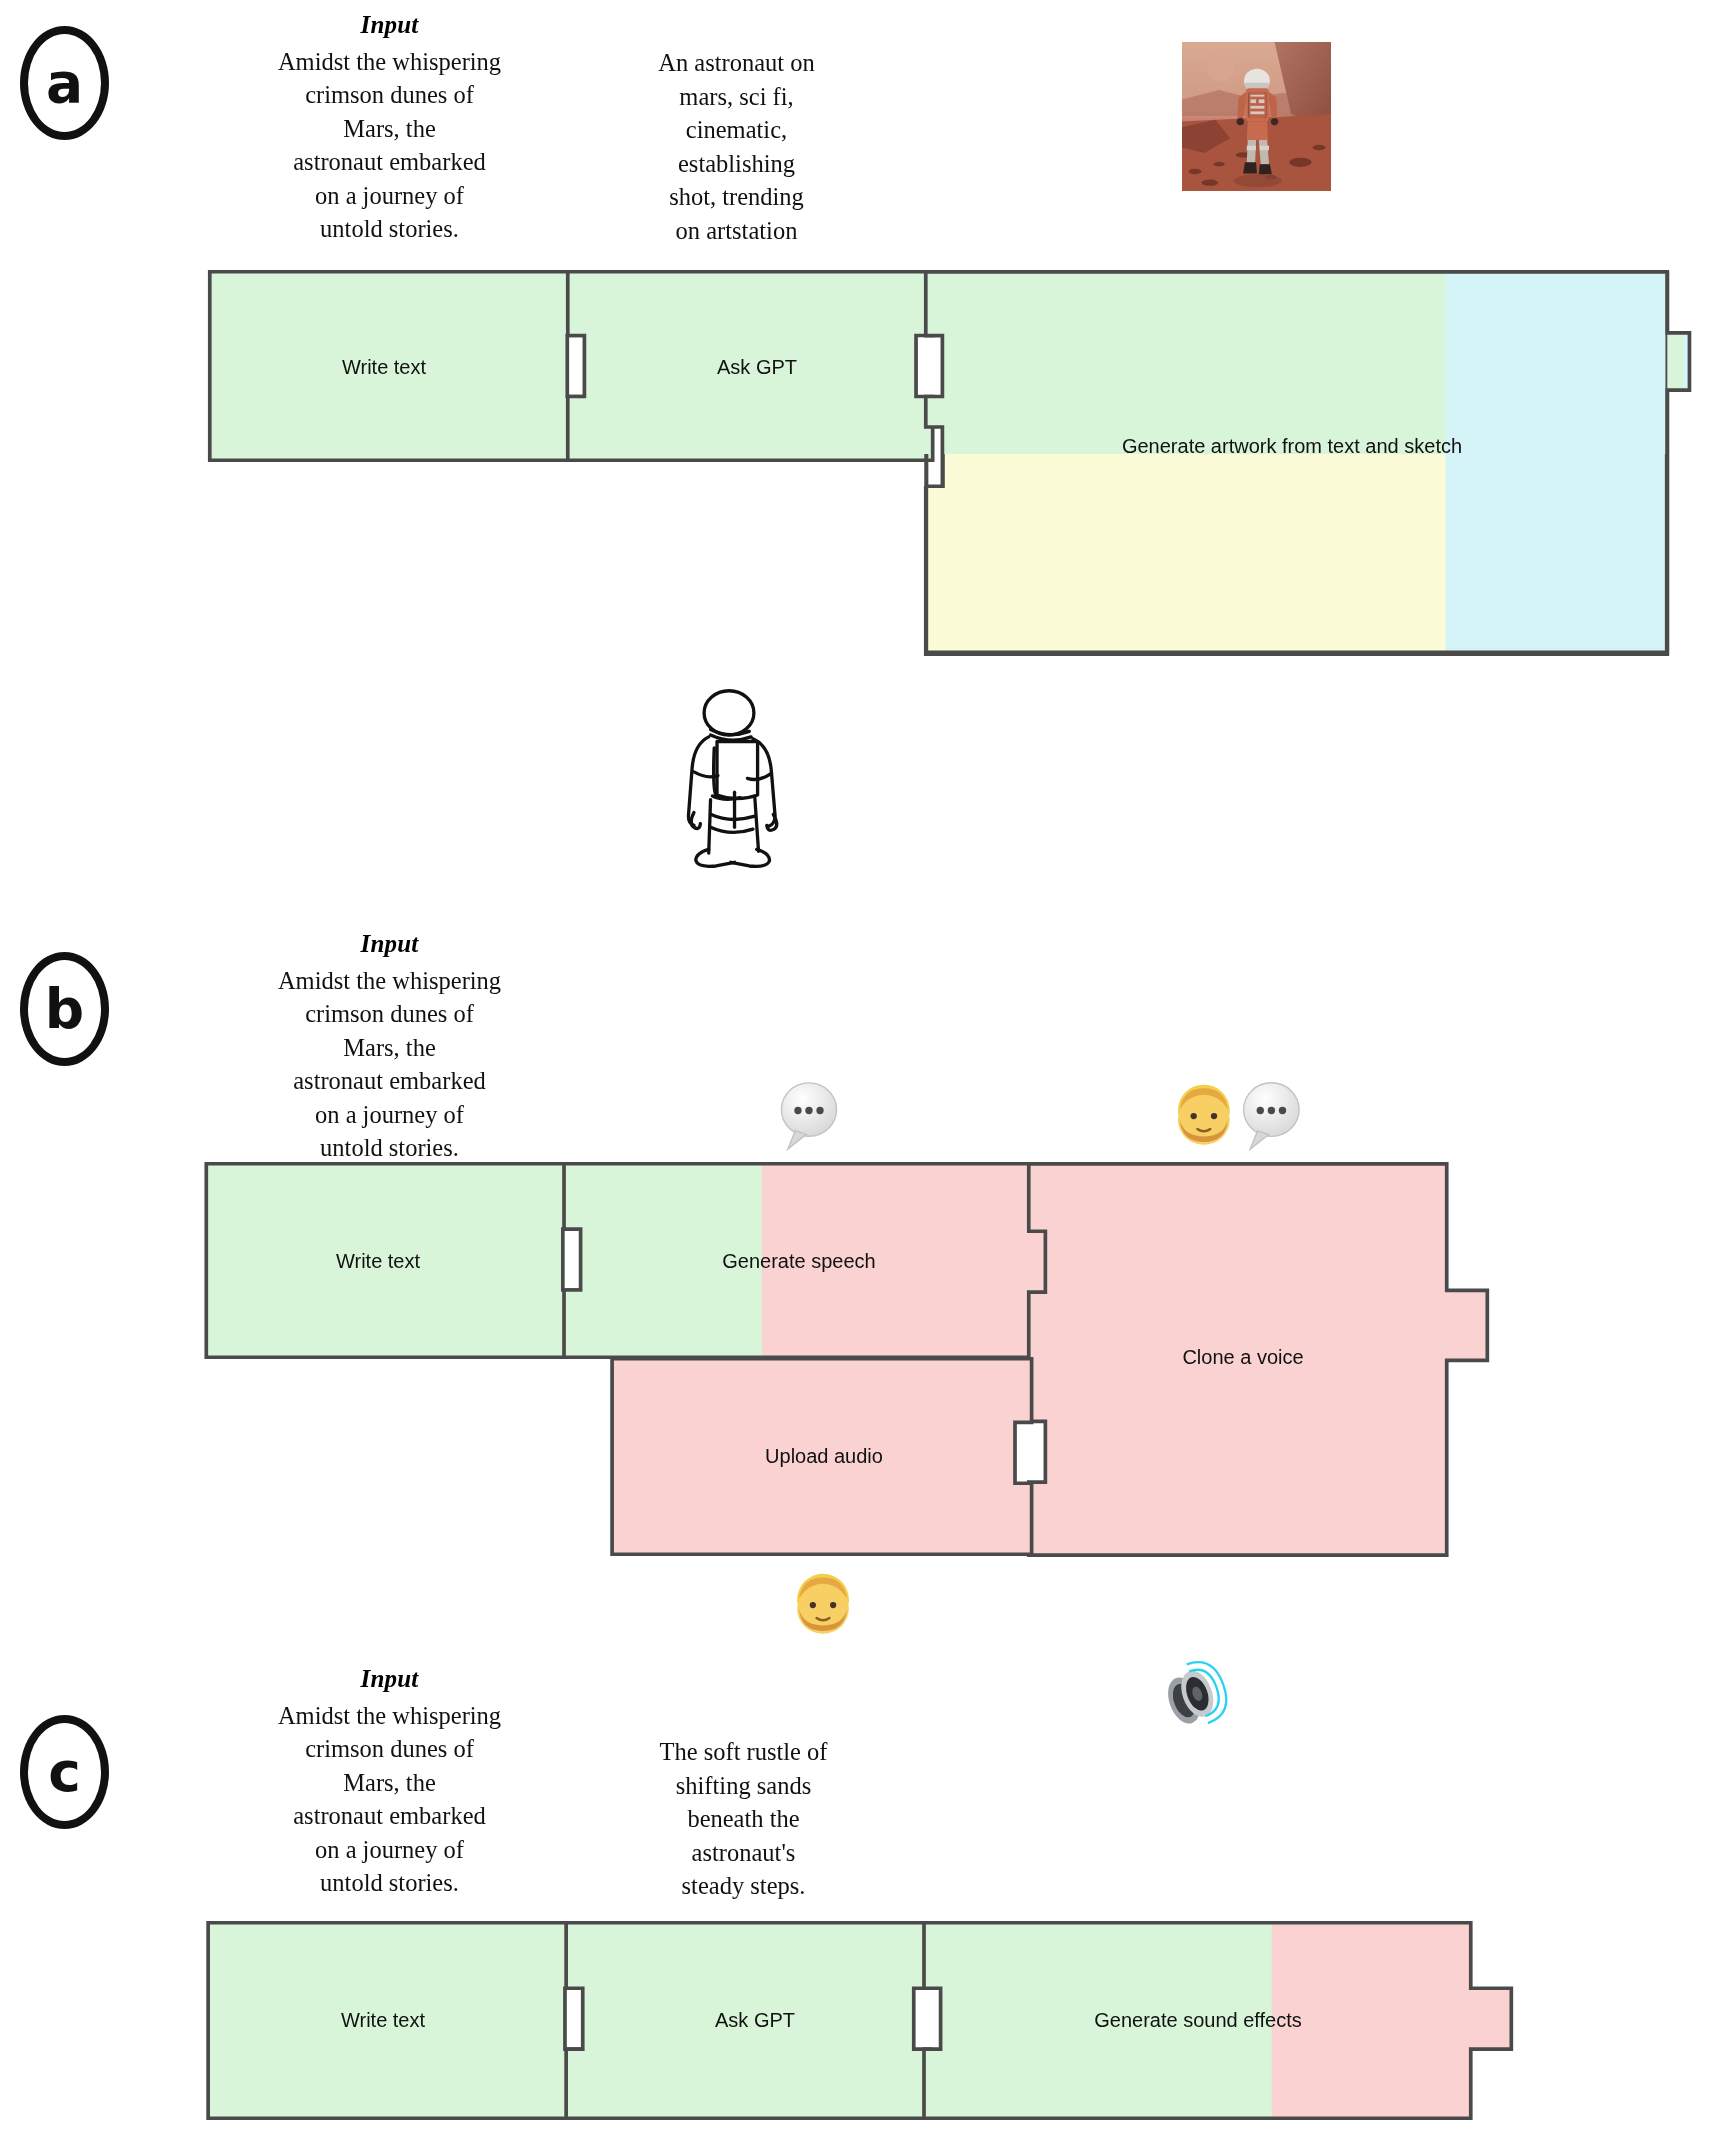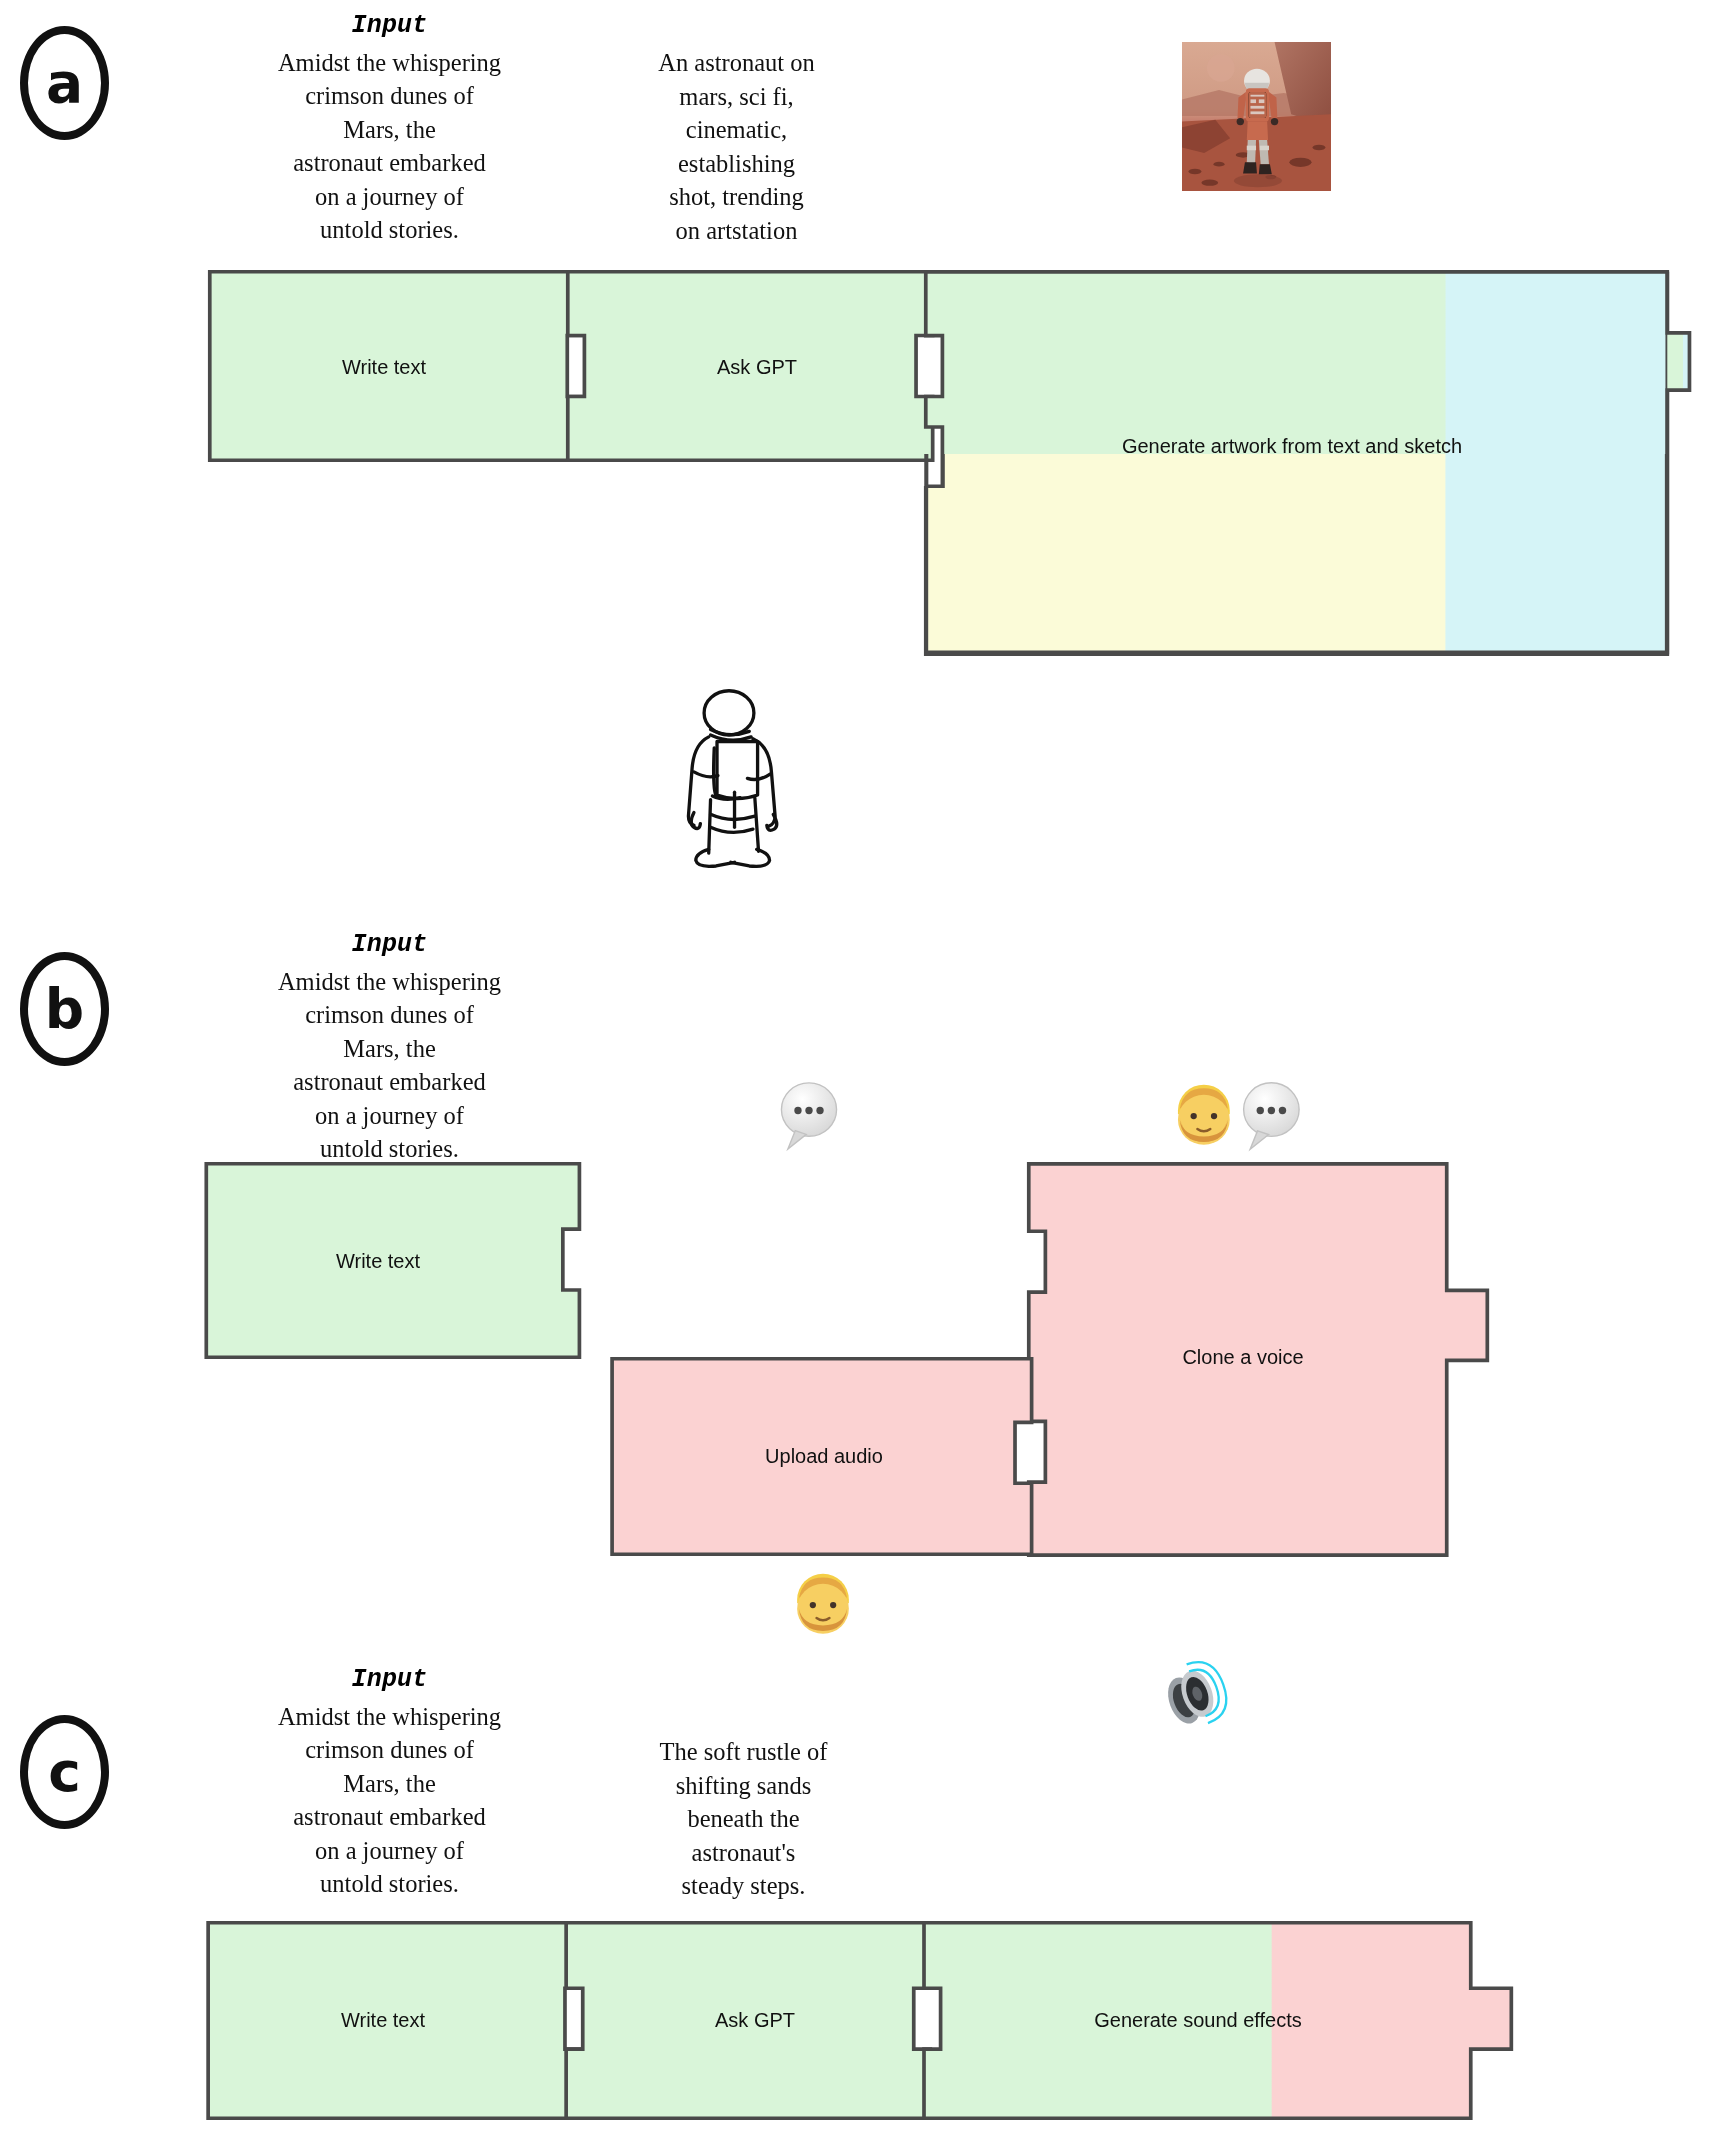--- a/index.html
+++ b/index.html
@@ -21,7 +21,7 @@
   
   .txtcol{position:absolute;text-align:center;}
   .txtcol .hdr{
-    font-family:Liberation Mono, monospace;font-style:italic;font-weight:700;
+    font-family:Liberation Serif, serif;font-style:italic;font-weight:700;
     font-size:25px;color:#000;margin-bottom:5.5px;letter-spacing:0.2px;
   }
   .txtcol .body{

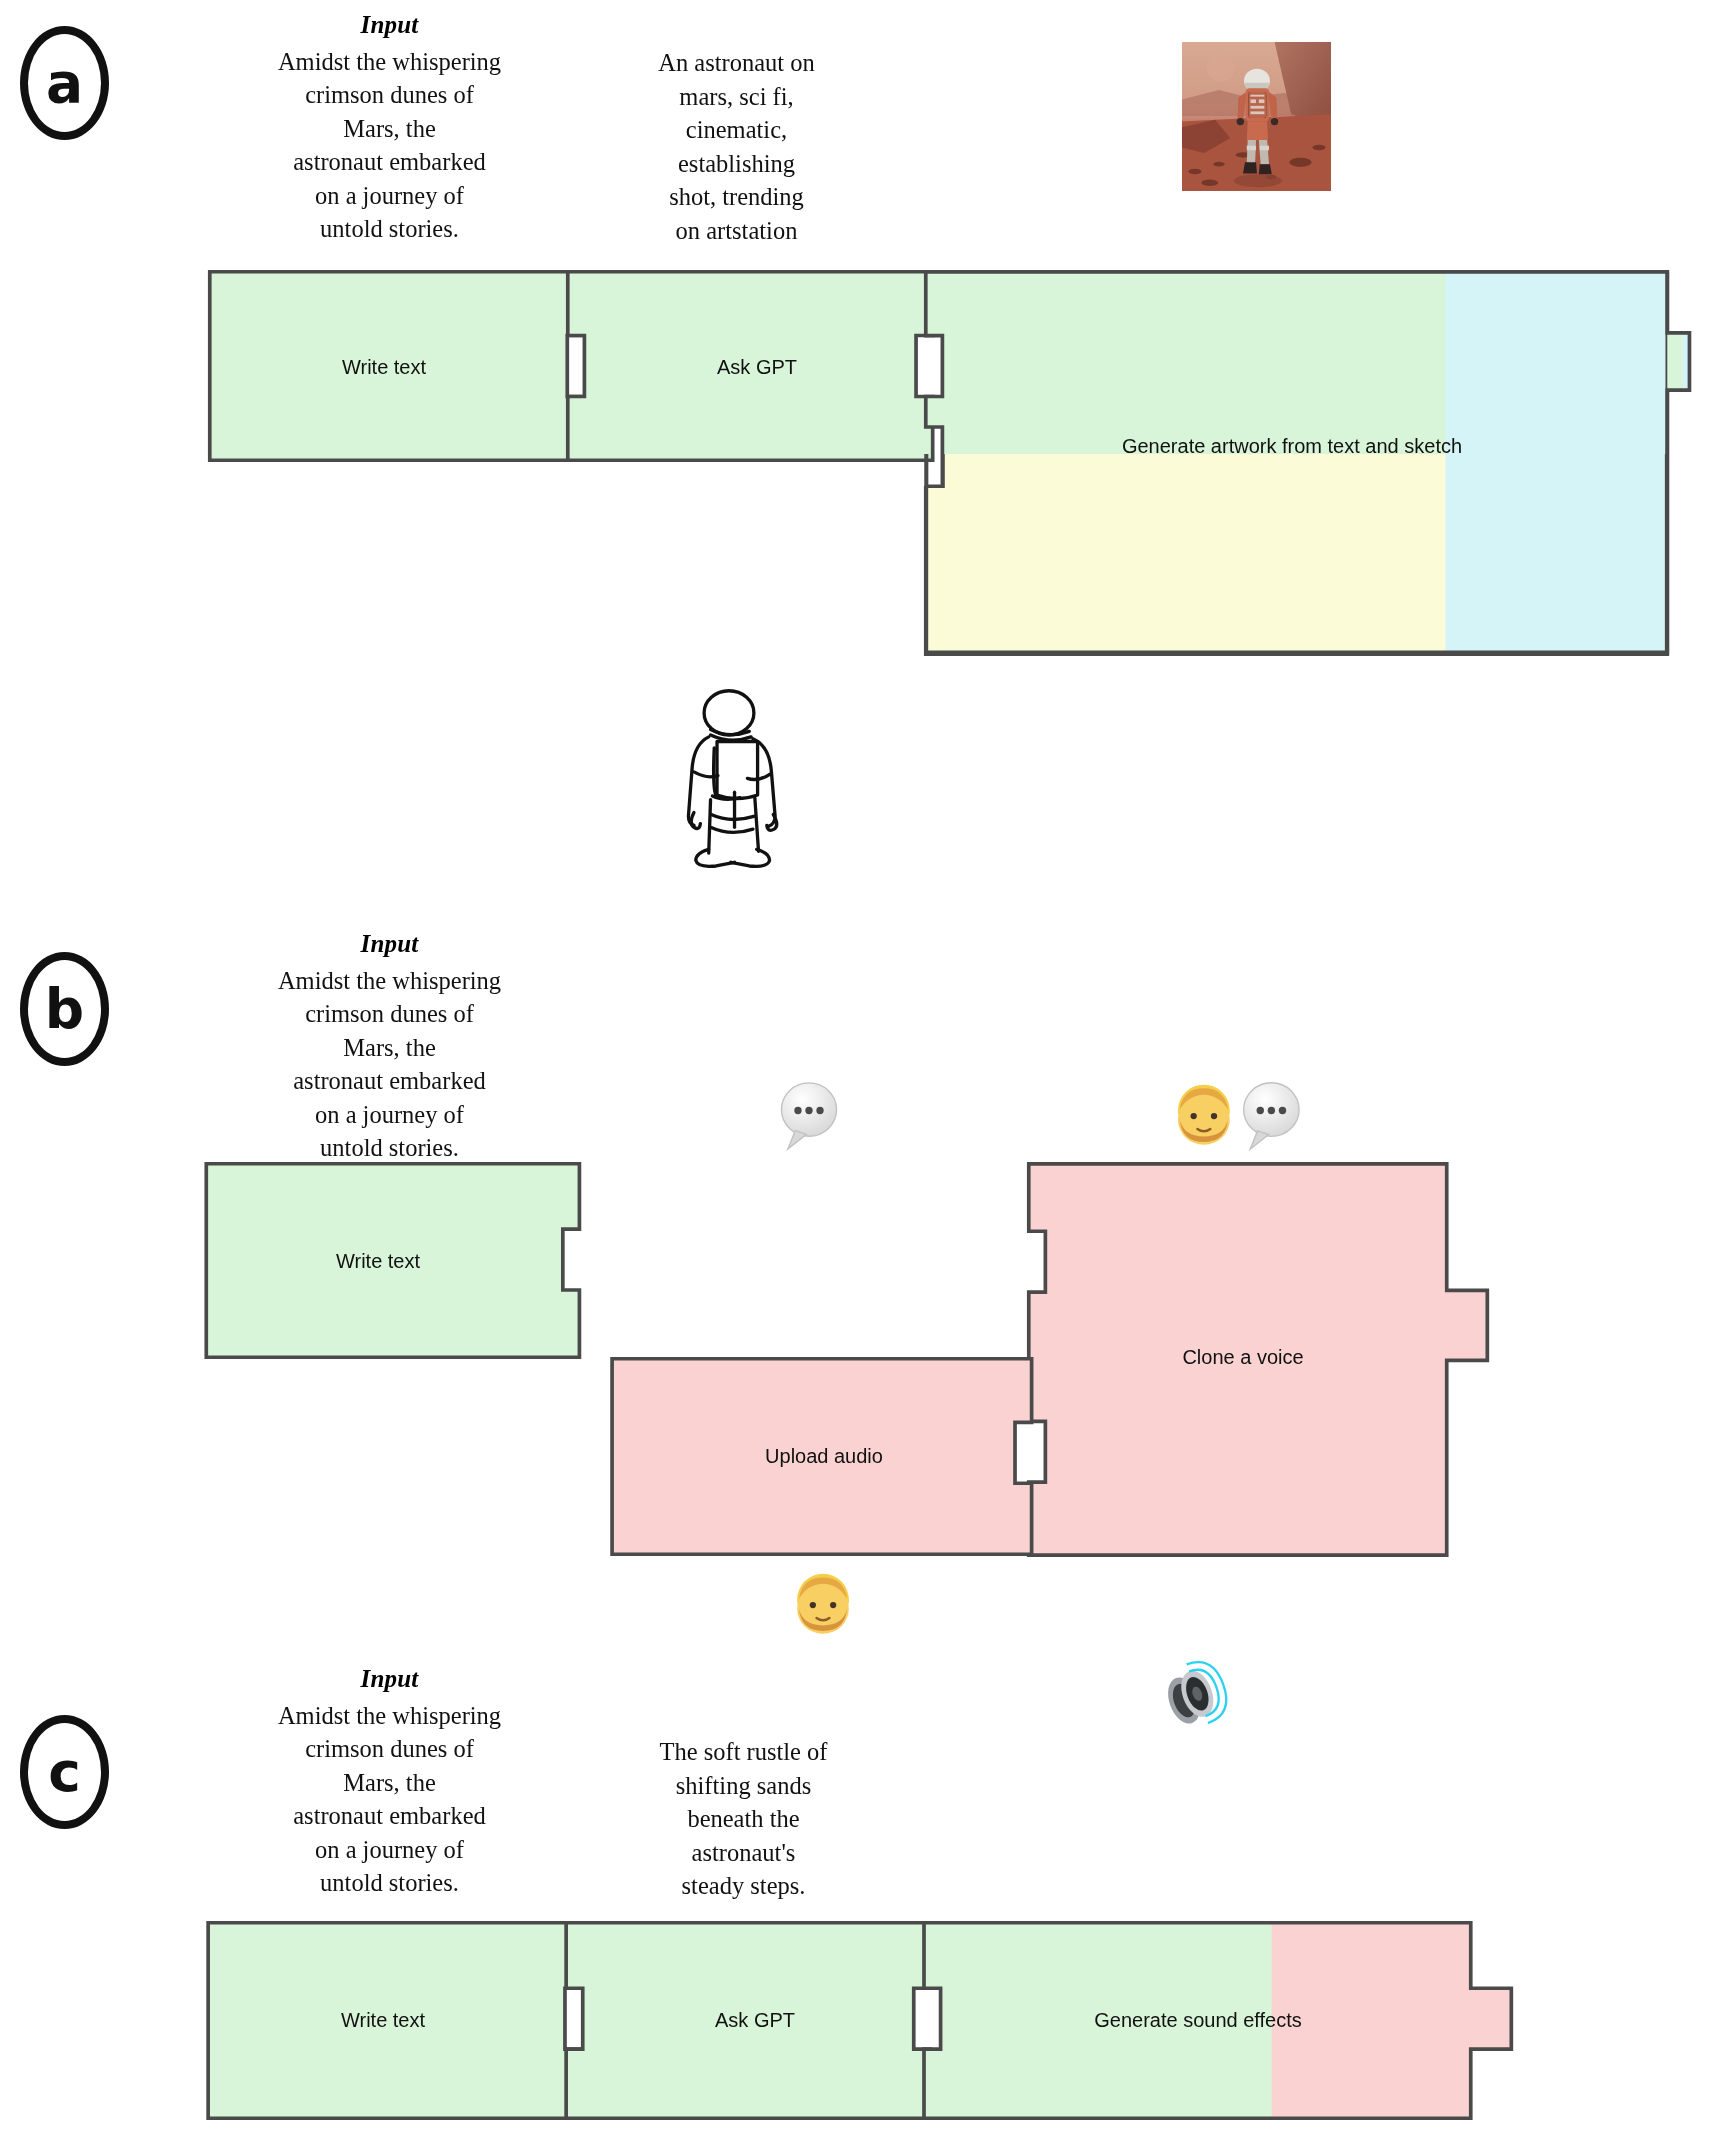--- a/index.html
+++ b/index.html
@@ -283,6 +283,20 @@
     <span class="plabel" style="left:175px;top:100px;">Write text</span>
   </div>
 
+  <div class="piece" style="left:561px;top:257px;">
+    <svg width="498" height="199" viewBox="0 0 540 216">
+      <defs>
+        <linearGradient id="gSpeech" x1="0" y1="0" x2="1" y2="0">
+          <stop offset="0" stop-color="#d9f5d9"></stop>
+          <stop offset="0.408" stop-color="#d9f5d9"></stop>
+          <stop offset="0.41" stop-color="#fbd2d2"></stop>
+          <stop offset="1" stop-color="#fbd2d2"></stop>
+        </linearGradient>
+      </defs>
+      <path d="M3 3 H528 V213 H3 V140 H21 V74 H3 Z" fill="url(#gSpeech)" stroke="#4a4a4a" stroke-width="4"></path>
+    </svg>
+    <span class="plabel" style="left:238px;top:100px;">Generate speech</span>
+  </div>
 
   <div class="piece" style="left:1026px;top:257px;">
     <svg width="489" height="397" viewBox="0 0 530 430">

